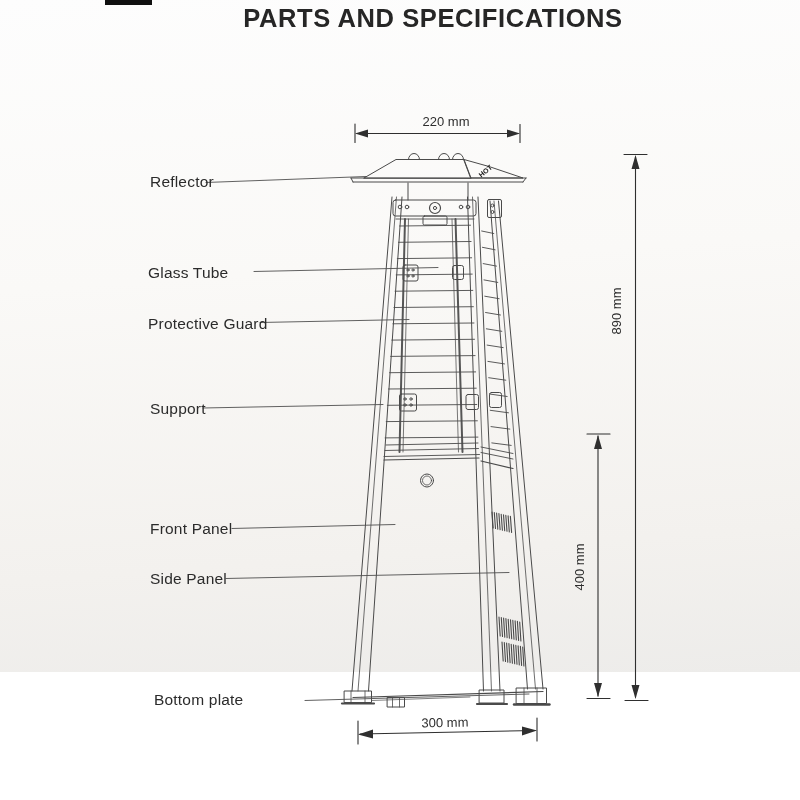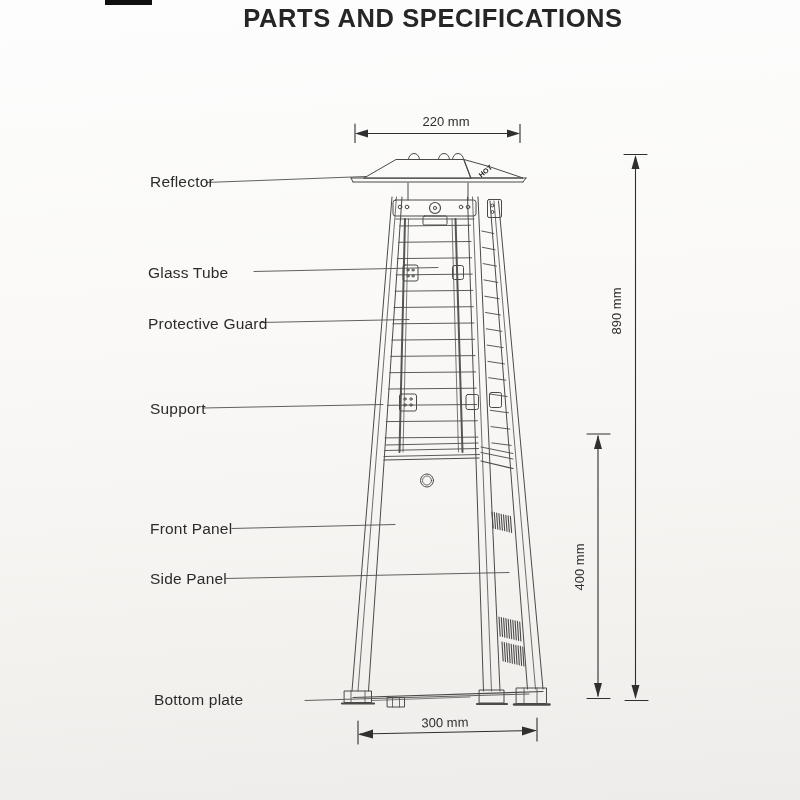--- a/index.html
+++ b/index.html
@@ -9,7 +9,7 @@
     background:#ffffff;
   }
   .page{
-    position:relative;width:800px;height:800px;
+    position:relative;width:800px;height:672px;
     background:linear-gradient(176deg,#fdfdfd 0%,#faf9f7 40%,#f3f1ee 80%,#edecea 100%);
   }
   .corner-mark{

